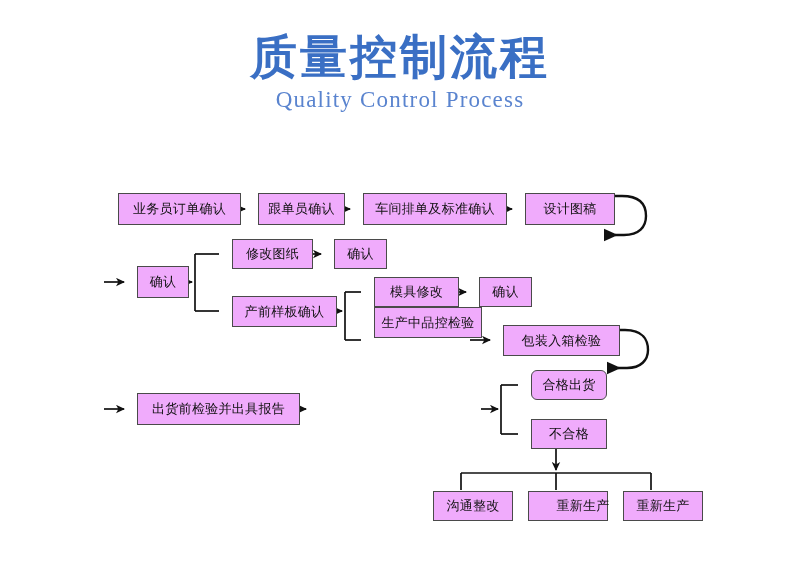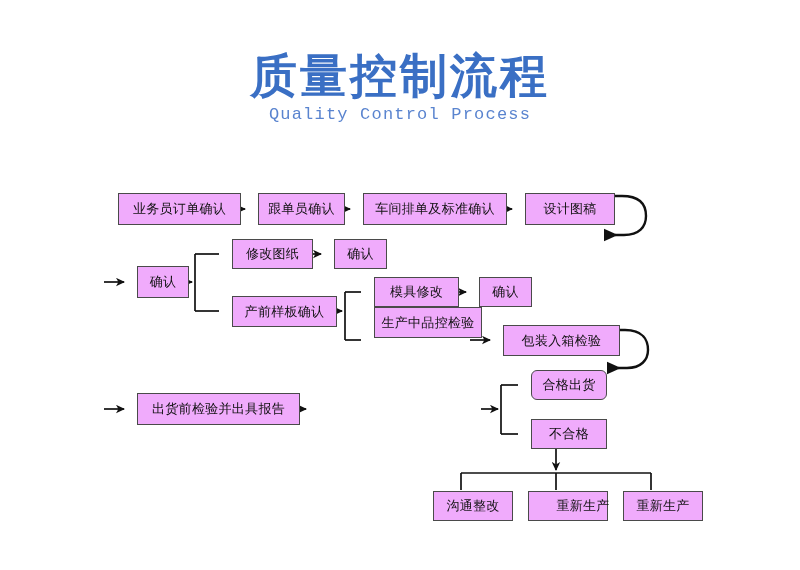--- a/index.html
+++ b/index.html
@@ -11,7 +11,7 @@
   #stage{position:absolute;left:0;top:0;width:800px;height:570px;}
 
   
-  .title-wrap{position:absolute;left:0;top:30px;width:800px;text-align:center;margin-top:19px;}
+  .title-wrap{position:absolute;left:0;top:30px;width:800px;text-align:center;}
   .title-cn{
     font-size:47px;font-weight:bold;color:#3a6fc4;
     letter-spacing:3px;line-height:1.15;

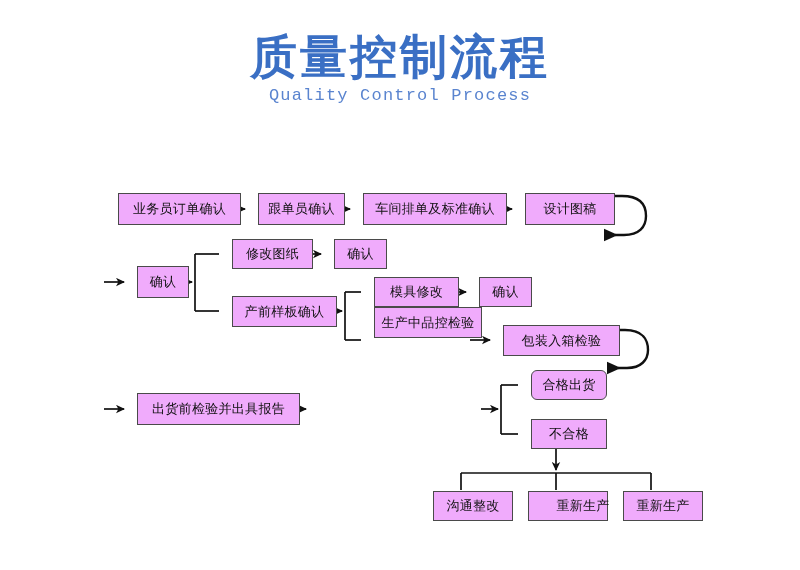--- a/index.html
+++ b/index.html
@@ -18,9 +18,9 @@
     font-family:"DejaVu Sans","Liberation Sans",sans-serif;
   }
   .title-en{
-    font-size:17px;color:#5a84cf;letter-spacing:1.2px;
+    font-size:23px;color:#5a84cf;letter-spacing:1.2px;
     margin-top:2px;line-height:1.2;
-    font-family:Liberation Mono, monospace;
+    font-family:Liberation Serif, serif;
   }
 
   

